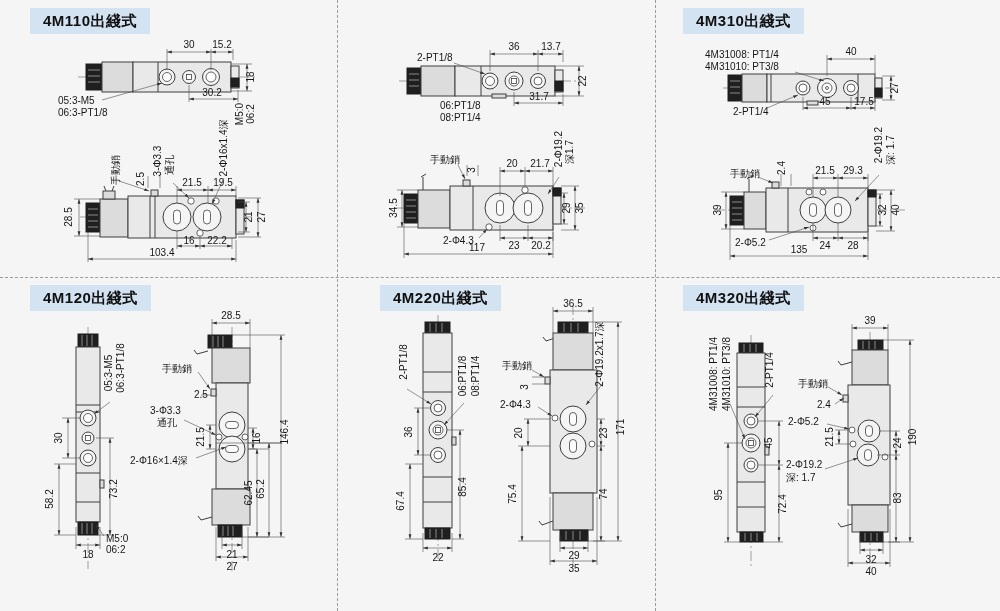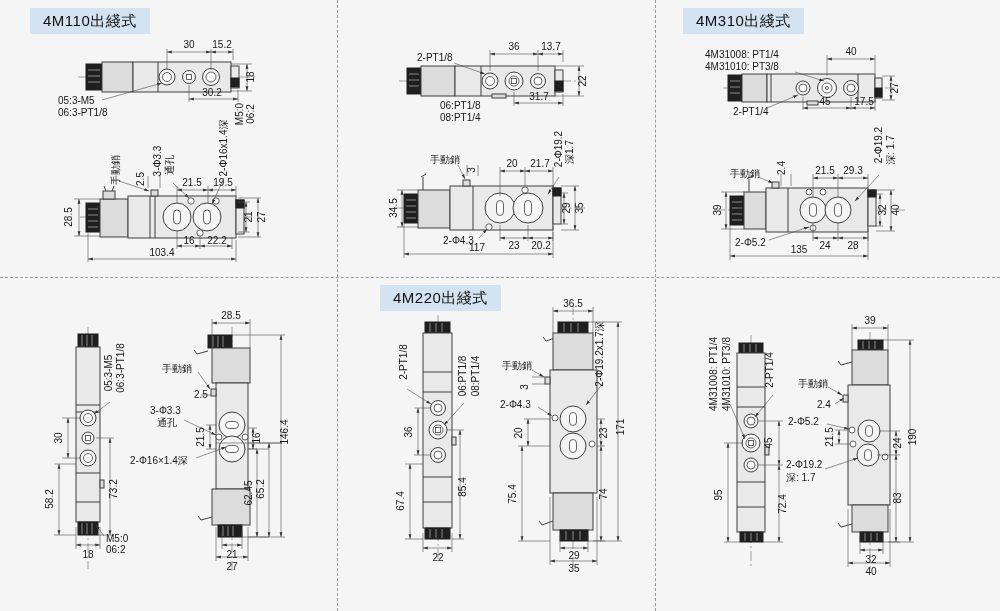--- a/index.html
+++ b/index.html
@@ -8,7 +8,7 @@
   .vdiv{position:absolute;top:0;bottom:0;width:0;border-left:1px dashed #9b9b9b;}
   .hdiv{position:absolute;left:0;right:0;height:0;border-top:1px dashed #9b9b9b;}
   .panel{position:absolute;}
-  .badge{position:absolute;background:#d4e3f2;color:#101010;font-weight:normal;
+  .badge{position:absolute;background:#d4e3f2;color:#101010;font-weight:bold;
          font-size:15px;line-height:26px;padding:0 13px;letter-spacing:.5px;}
   svg{position:absolute;left:0;top:0;}
   svg text{font-family:"Liberation Sans",sans-serif;font-size:10px;fill:#161616;}

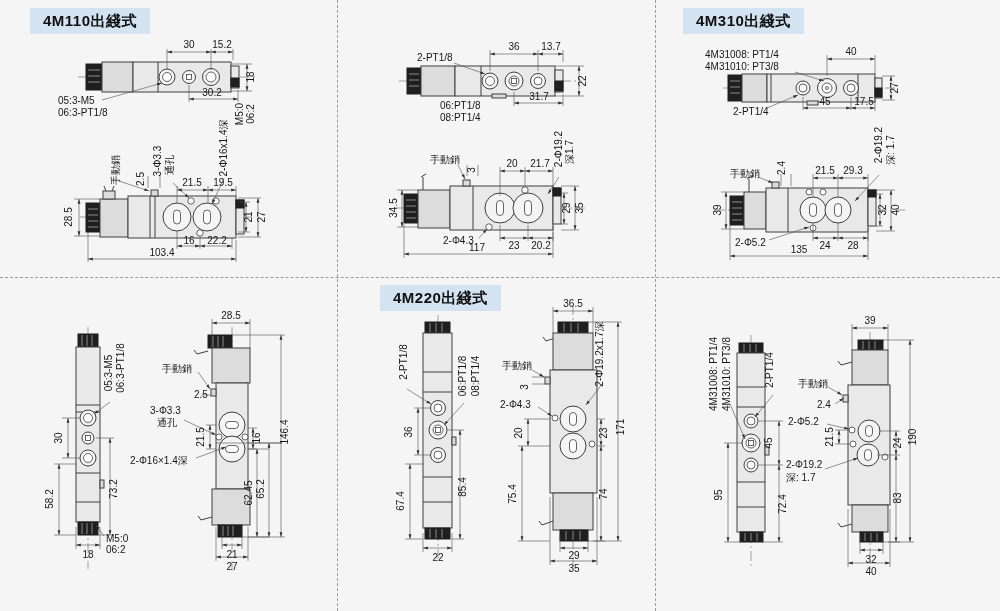--- a/index.html
+++ b/index.html
@@ -324,6 +324,9 @@
   </section>
 
   <section class="panel" style="left:0;top:277px;width:337px;height:334px">
+    <div class="badge" style="left:30px;top:8px">
+      <span>4M120出綫式</span>
+    </div>
     <svg width="337" height="334" viewBox="0 0 337 334">
       <defs>
           <marker id="m4" markerWidth="9" markerHeight="8" refX="8" refY="3" orient="auto-start-reverse">

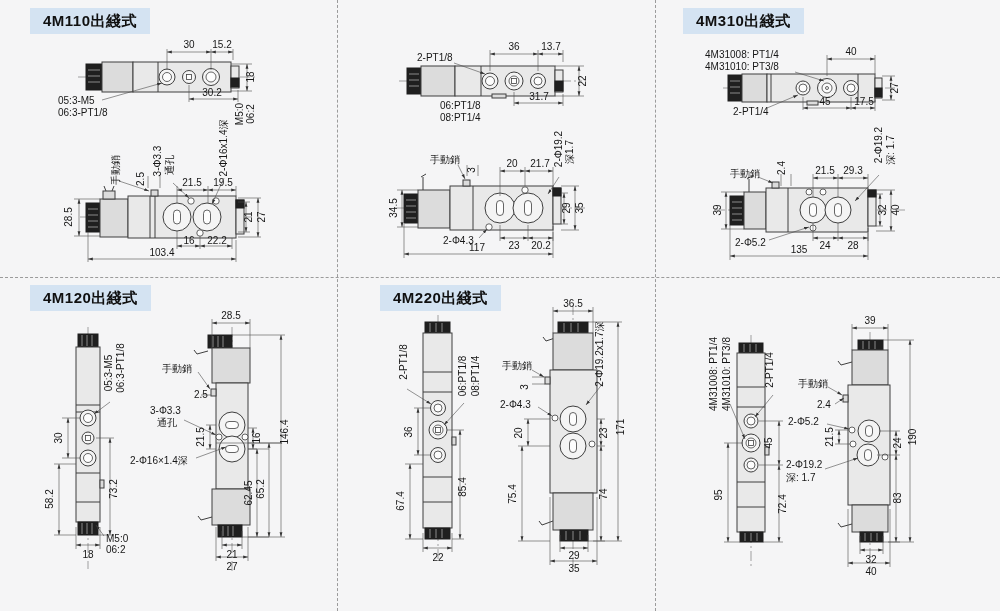--- a/index.html
+++ b/index.html
@@ -518,6 +518,9 @@
   </section>
 
   <section class="panel" style="left:655px;top:277px;width:345px;height:334px">
+    <div class="badge" style="left:28px;top:8px">
+      <span>4M320出綫式</span>
+    </div>
     <svg width="345" height="334" viewBox="0 0 345 334">
       <defs>
           <marker id="m6" markerWidth="9" markerHeight="8" refX="8" refY="3" orient="auto-start-reverse">

